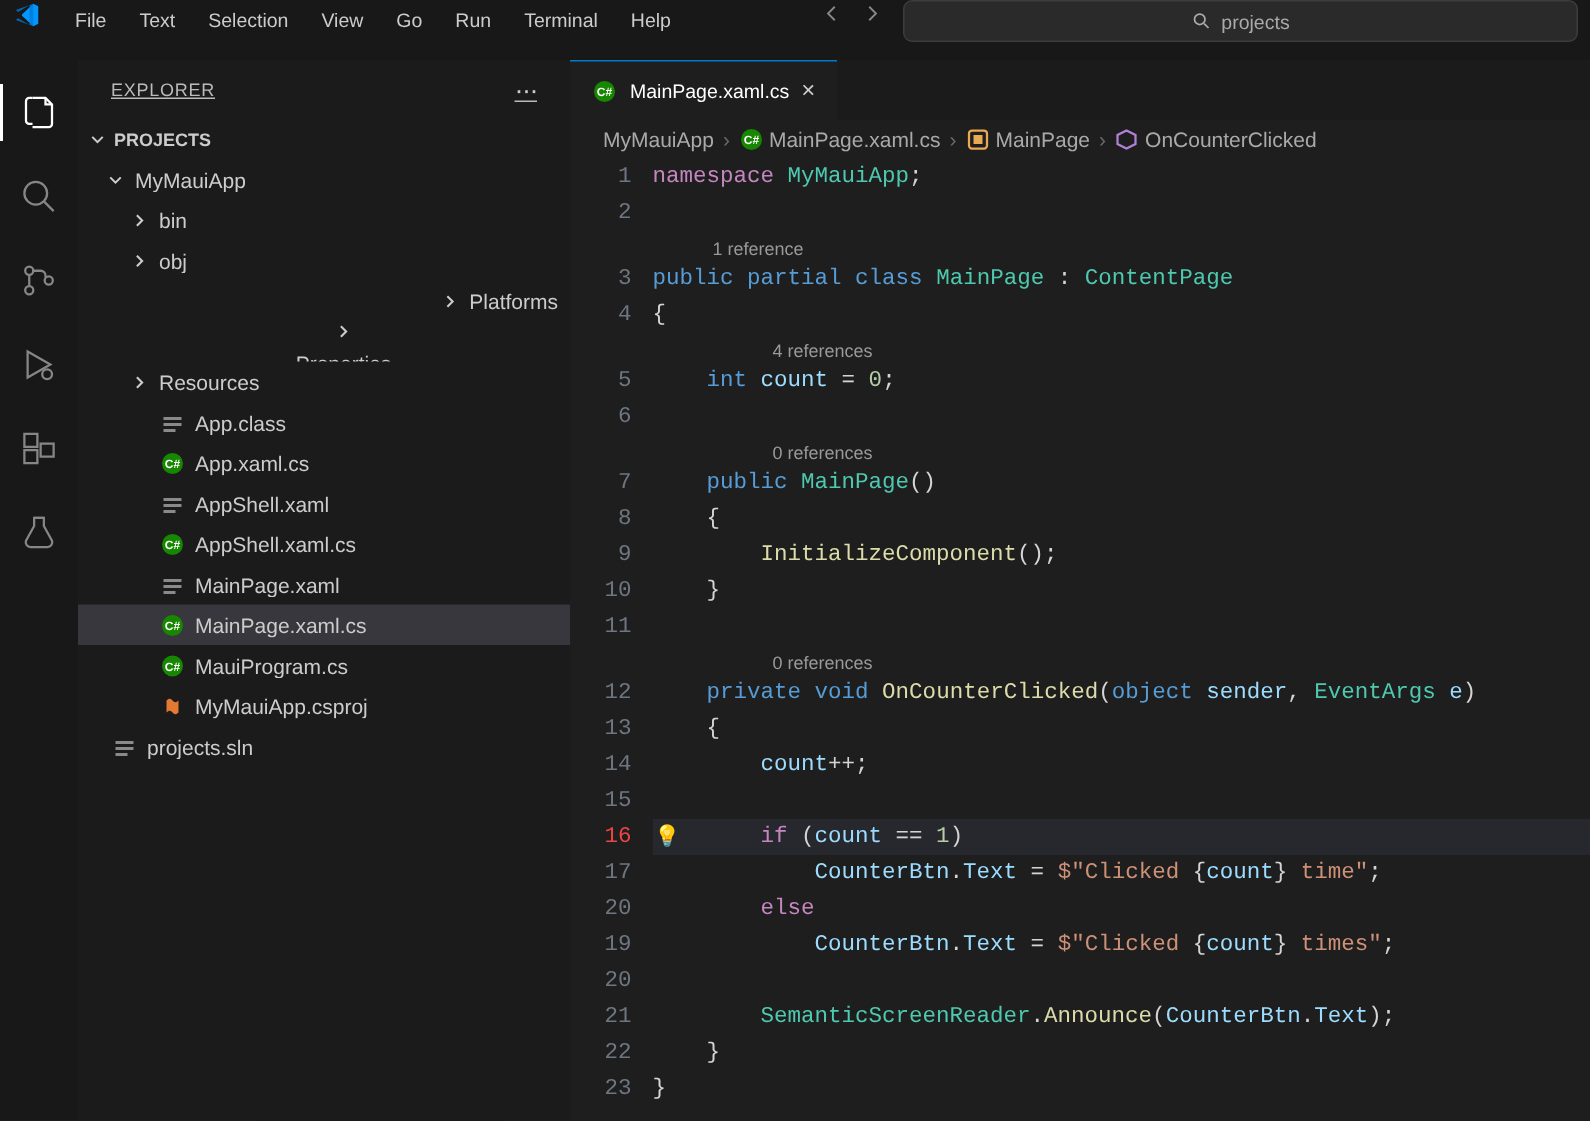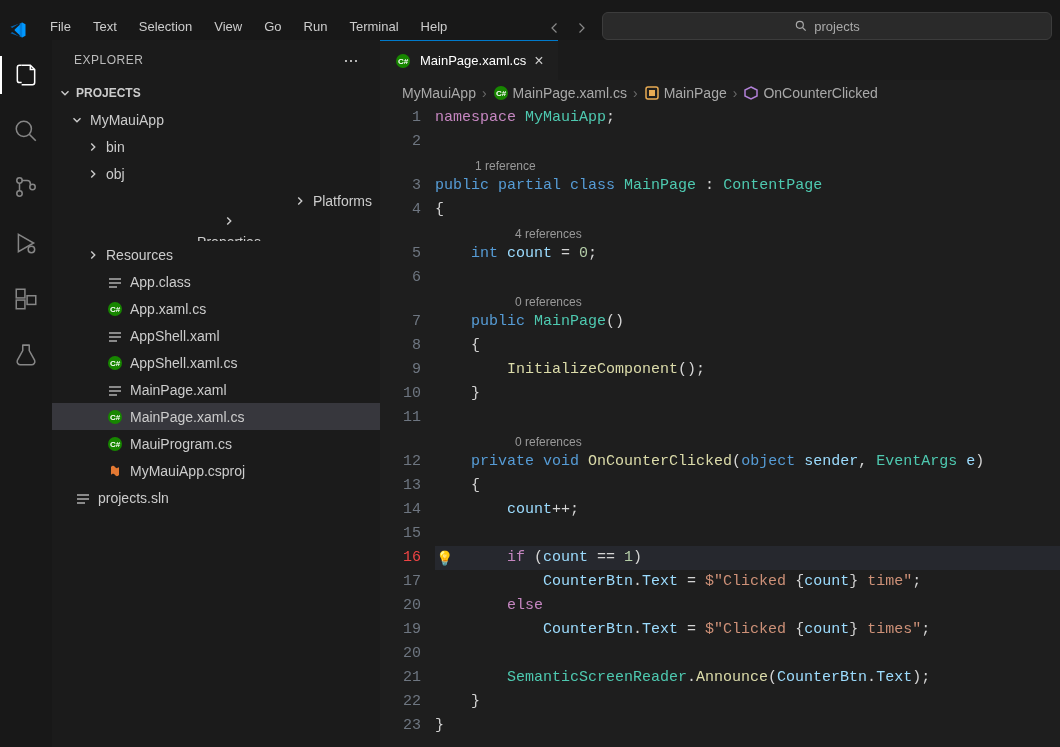--- a/index.html
+++ b/index.html
@@ -32,7 +32,7 @@
   body{width:1060px;height:747px;overflow:hidden;display:flex;flex-direction:column;}
 
   
-  .titlebar{height:40px;background:var(--bg-dark);display:flex;align-items:flex-end;padding:0 8px;gap:4px;}
+  .titlebar{height:40px;background:var(--bg-dark);display:flex;align-items:flex-start;padding:0 8px;gap:4px;}
   .app-icon svg{width:20px;height:20px;display:block;}
   .menubar{display:flex;gap:2px;margin-left:8px;}
   .menubar span{padding:6px 10px;color:#ccc;border-radius:4px;cursor:default;}

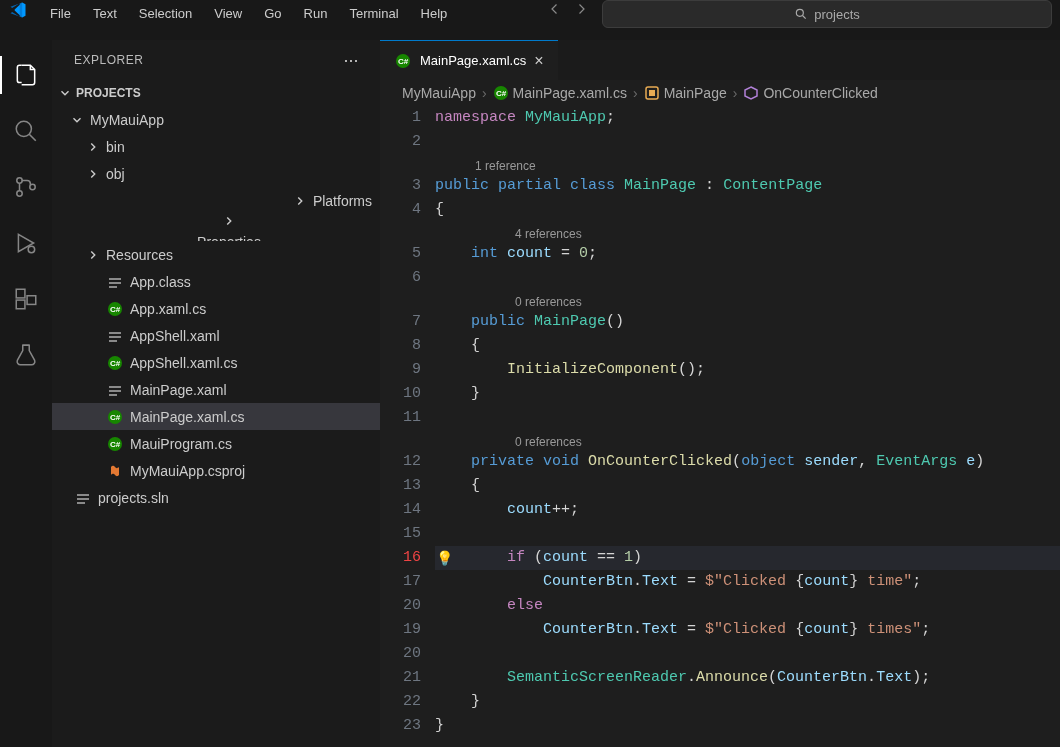--- a/index.html
+++ b/index.html
@@ -51,7 +51,7 @@
 
   
   .sidepanel{width:328px;background:var(--bg-panel);display:flex;flex-direction:column;overflow:hidden;}
-  .sidepanel-header{height:40px;display:flex;align-items:center;padding:0 22px 0 22px;color:#bbb;font-size:12px;letter-spacing:0.5px;}
+  .sidepanel-header{height:40px;display:flex;align-items:center;padding:0 22px 0 22px;color:#bbb;font-size:12px;letter-spacing:0.5px;text-decoration:underline;}
   .sidepanel-header .title{flex:1;}
   .sidepanel-header .dots{color:#ccc;font-size:18px;letter-spacing:-1px;cursor:pointer;}
   .section-hdr{height:26px;display:flex;align-items:center;gap:4px;padding-left:6px;font-weight:700;font-size:12px;color:#ccc;}

